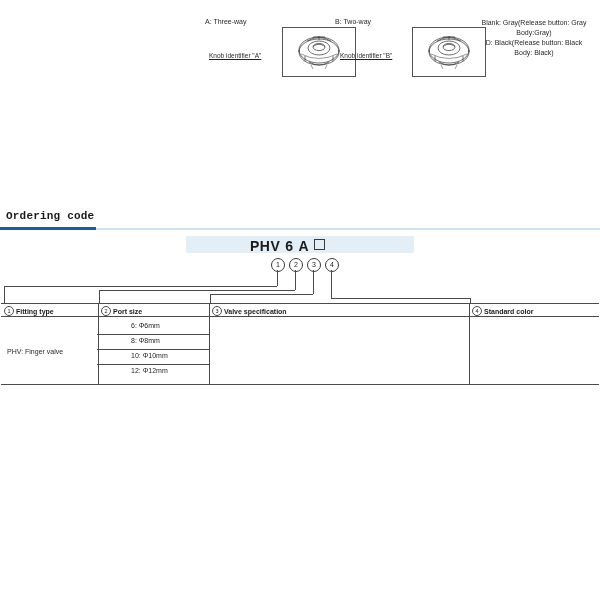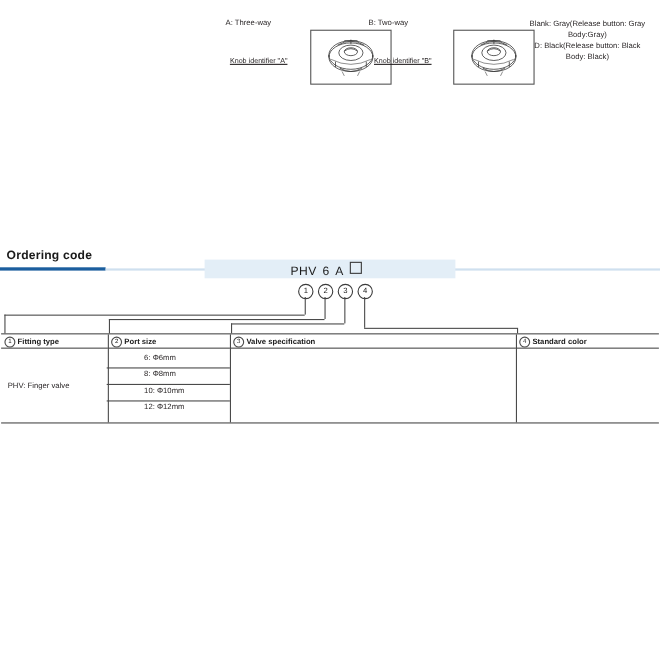--- a/index.html
+++ b/index.html
@@ -26,9 +26,10 @@
   .title-block {
     position: absolute;
     left: 0px;
-    top: 226px;
+    top: 210px;
     width: 496px;
     height: 22px;
+    font-family: Liberation Mono, monospace;
   }
   .title-text {
     position: absolute;

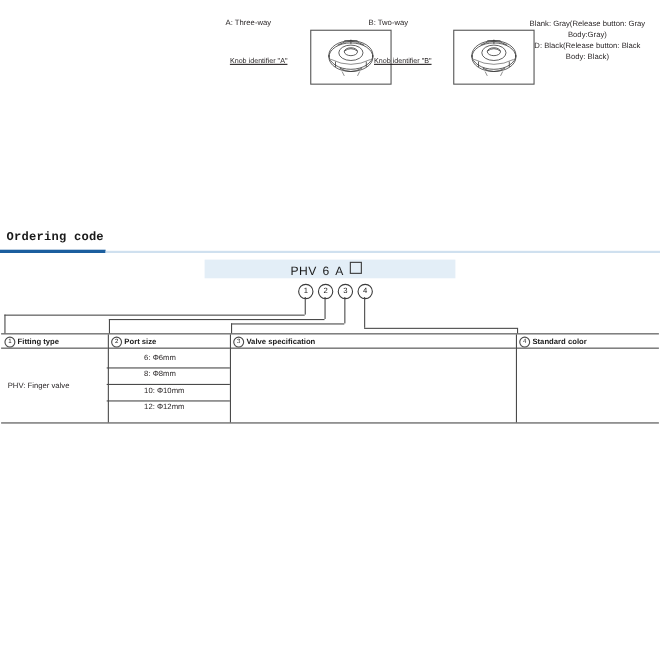--- a/index.html
+++ b/index.html
@@ -68,10 +68,10 @@
   }
   .code-text {
     position: absolute;
-    left: 264px;
+    left: 250px;
     top: 238px;
-    font-size: 11px;
-    font-weight: normal;
+    font-size: 14px;
+    font-weight: bold;
     letter-spacing: 0.5px;
     color: #1a1a1a;
   }

